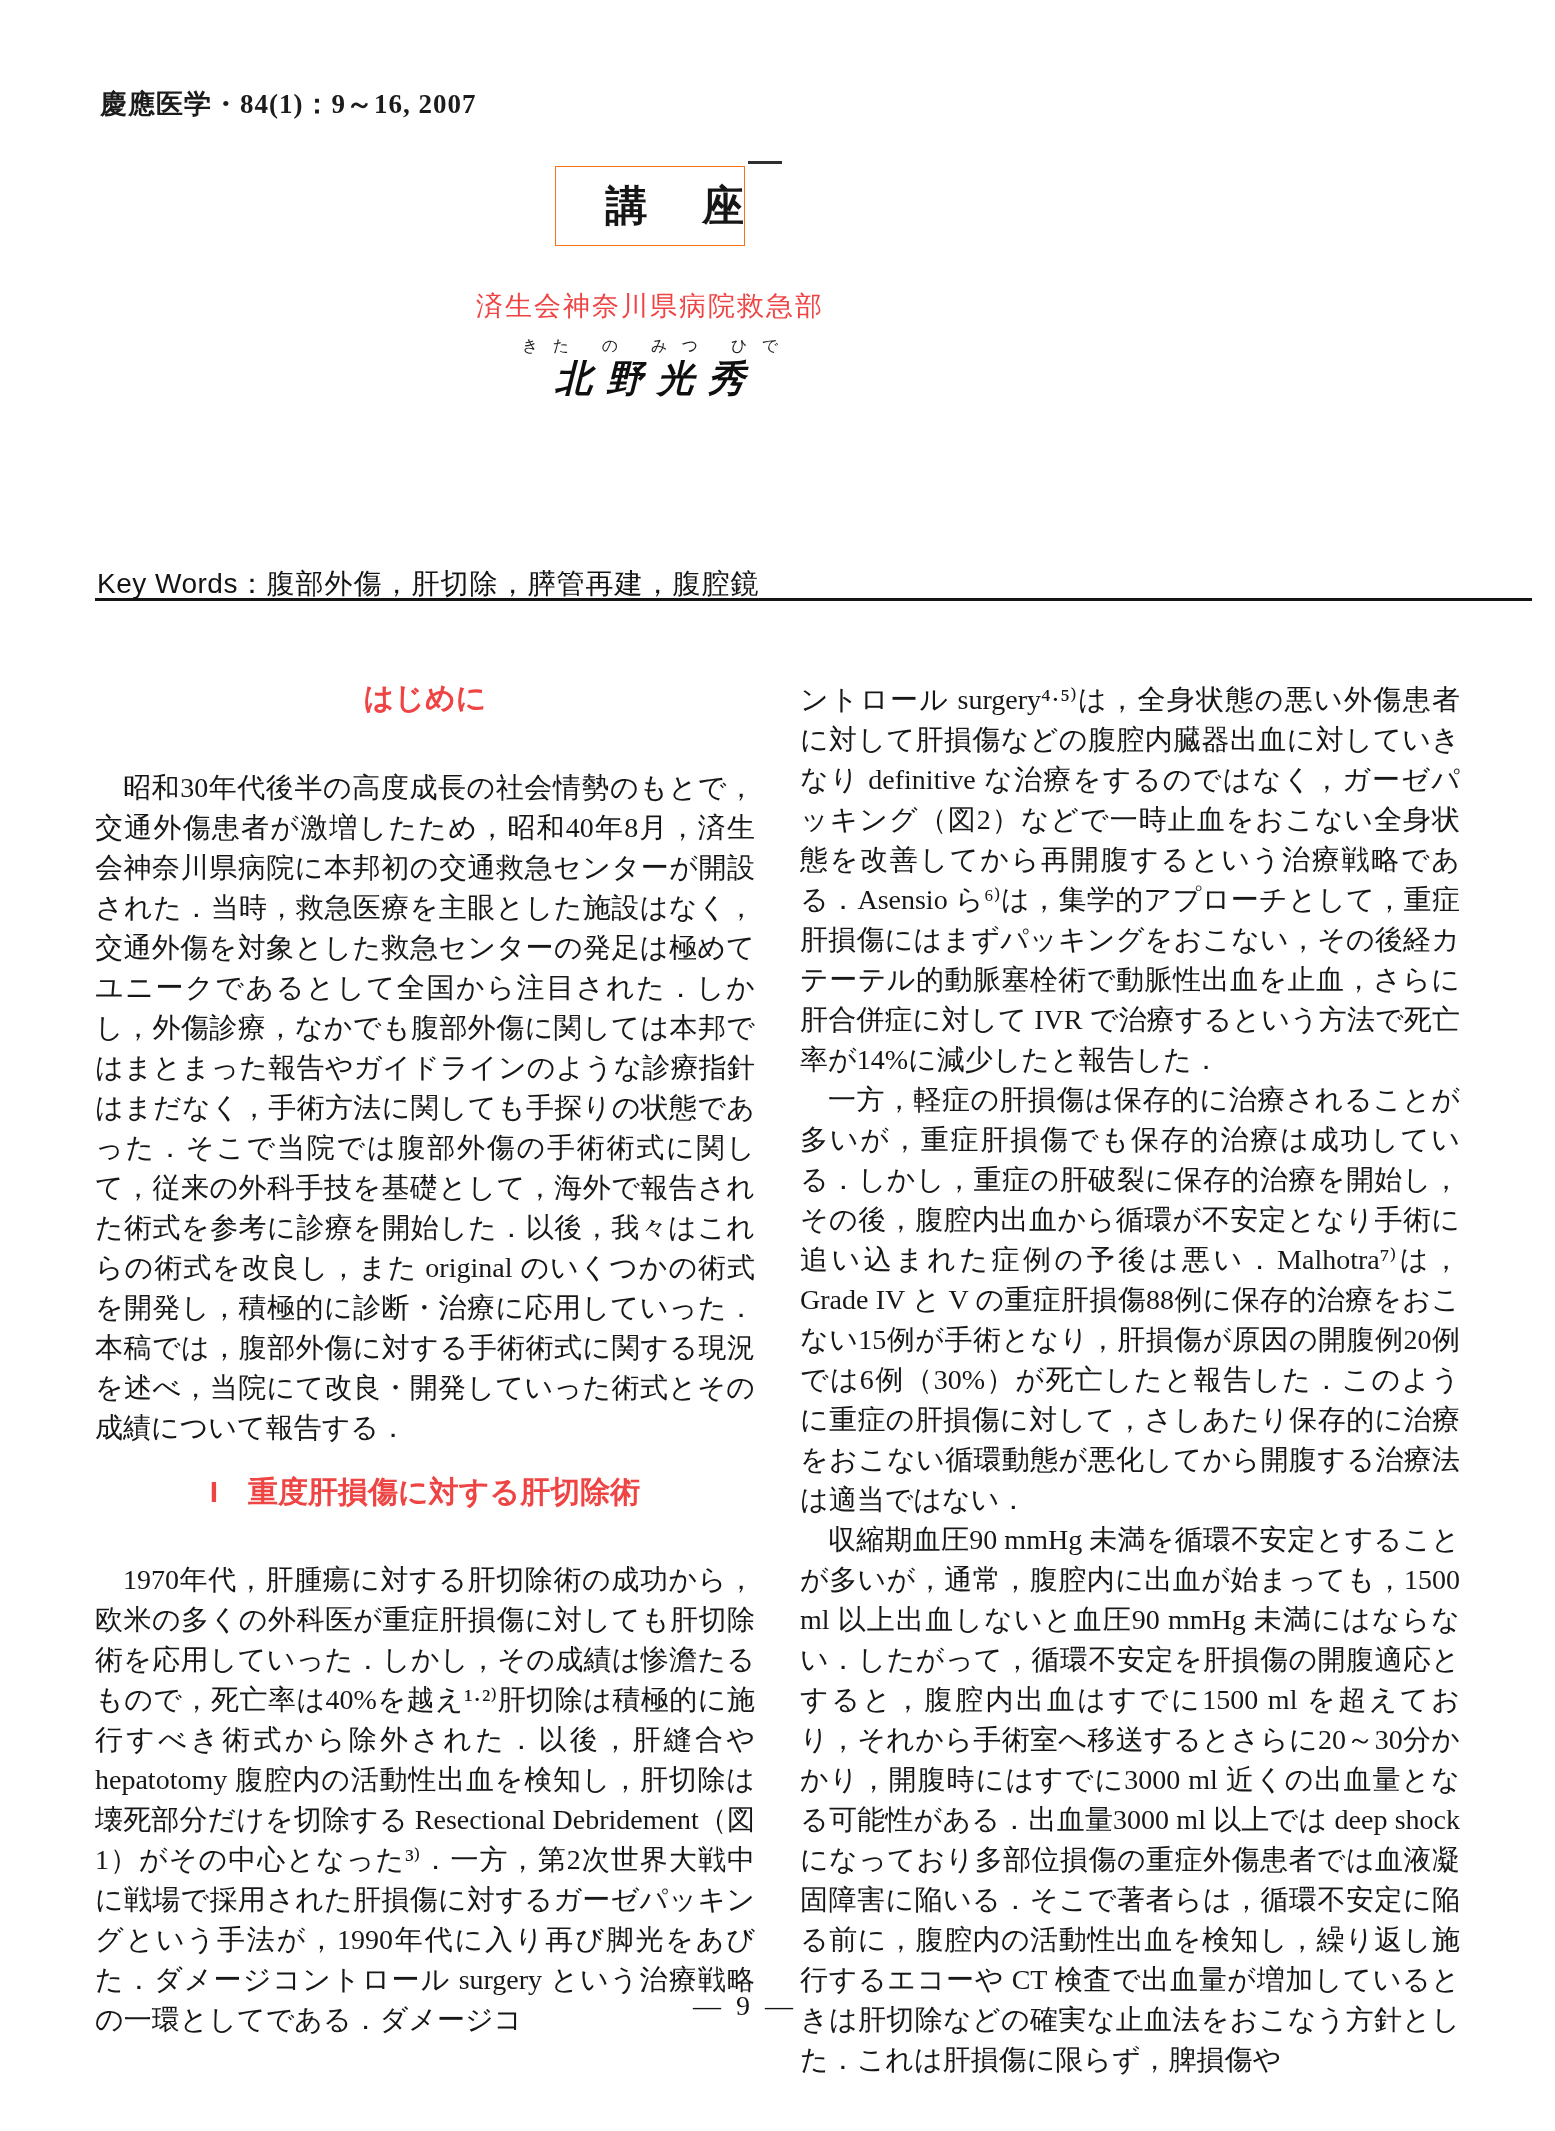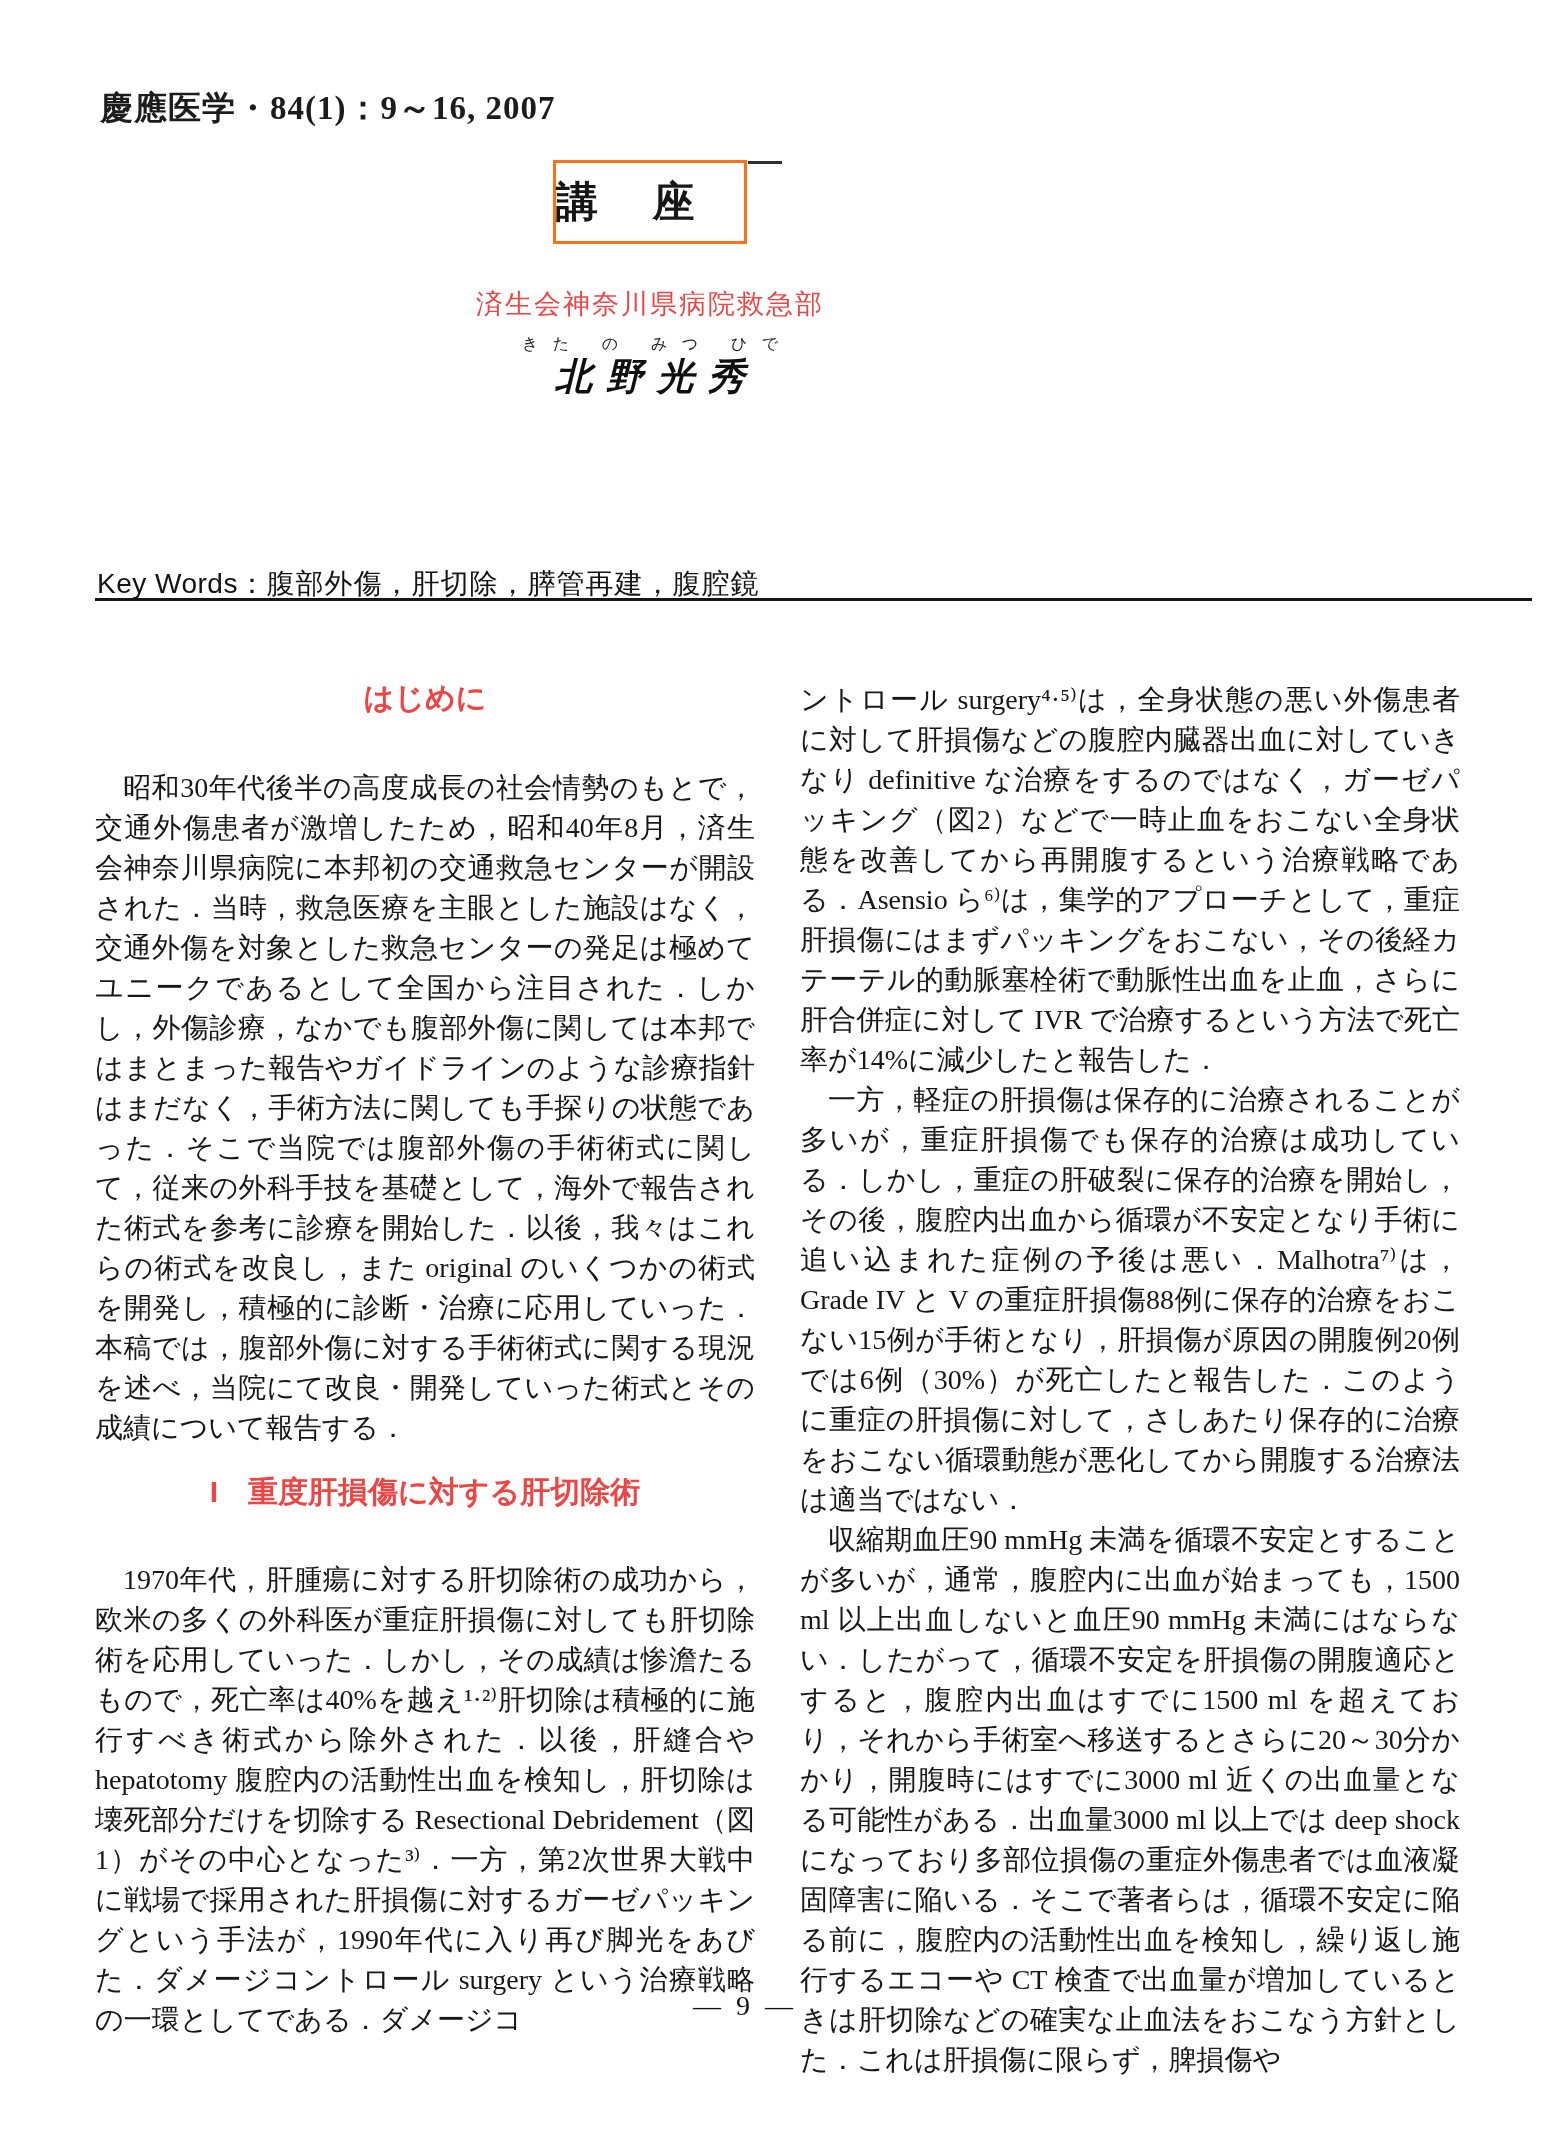--- a/index.html
+++ b/index.html
@@ -14,7 +14,7 @@
   }
   .journal-ref{
     position:absolute;left:100px;top:86px;
-    font-size:33px;letter-spacing:1px;font-weight:bold;
+    font-size:27px;letter-spacing:1px;font-weight:bold;
     color:#1c1c1c;
   }
   .head-block{

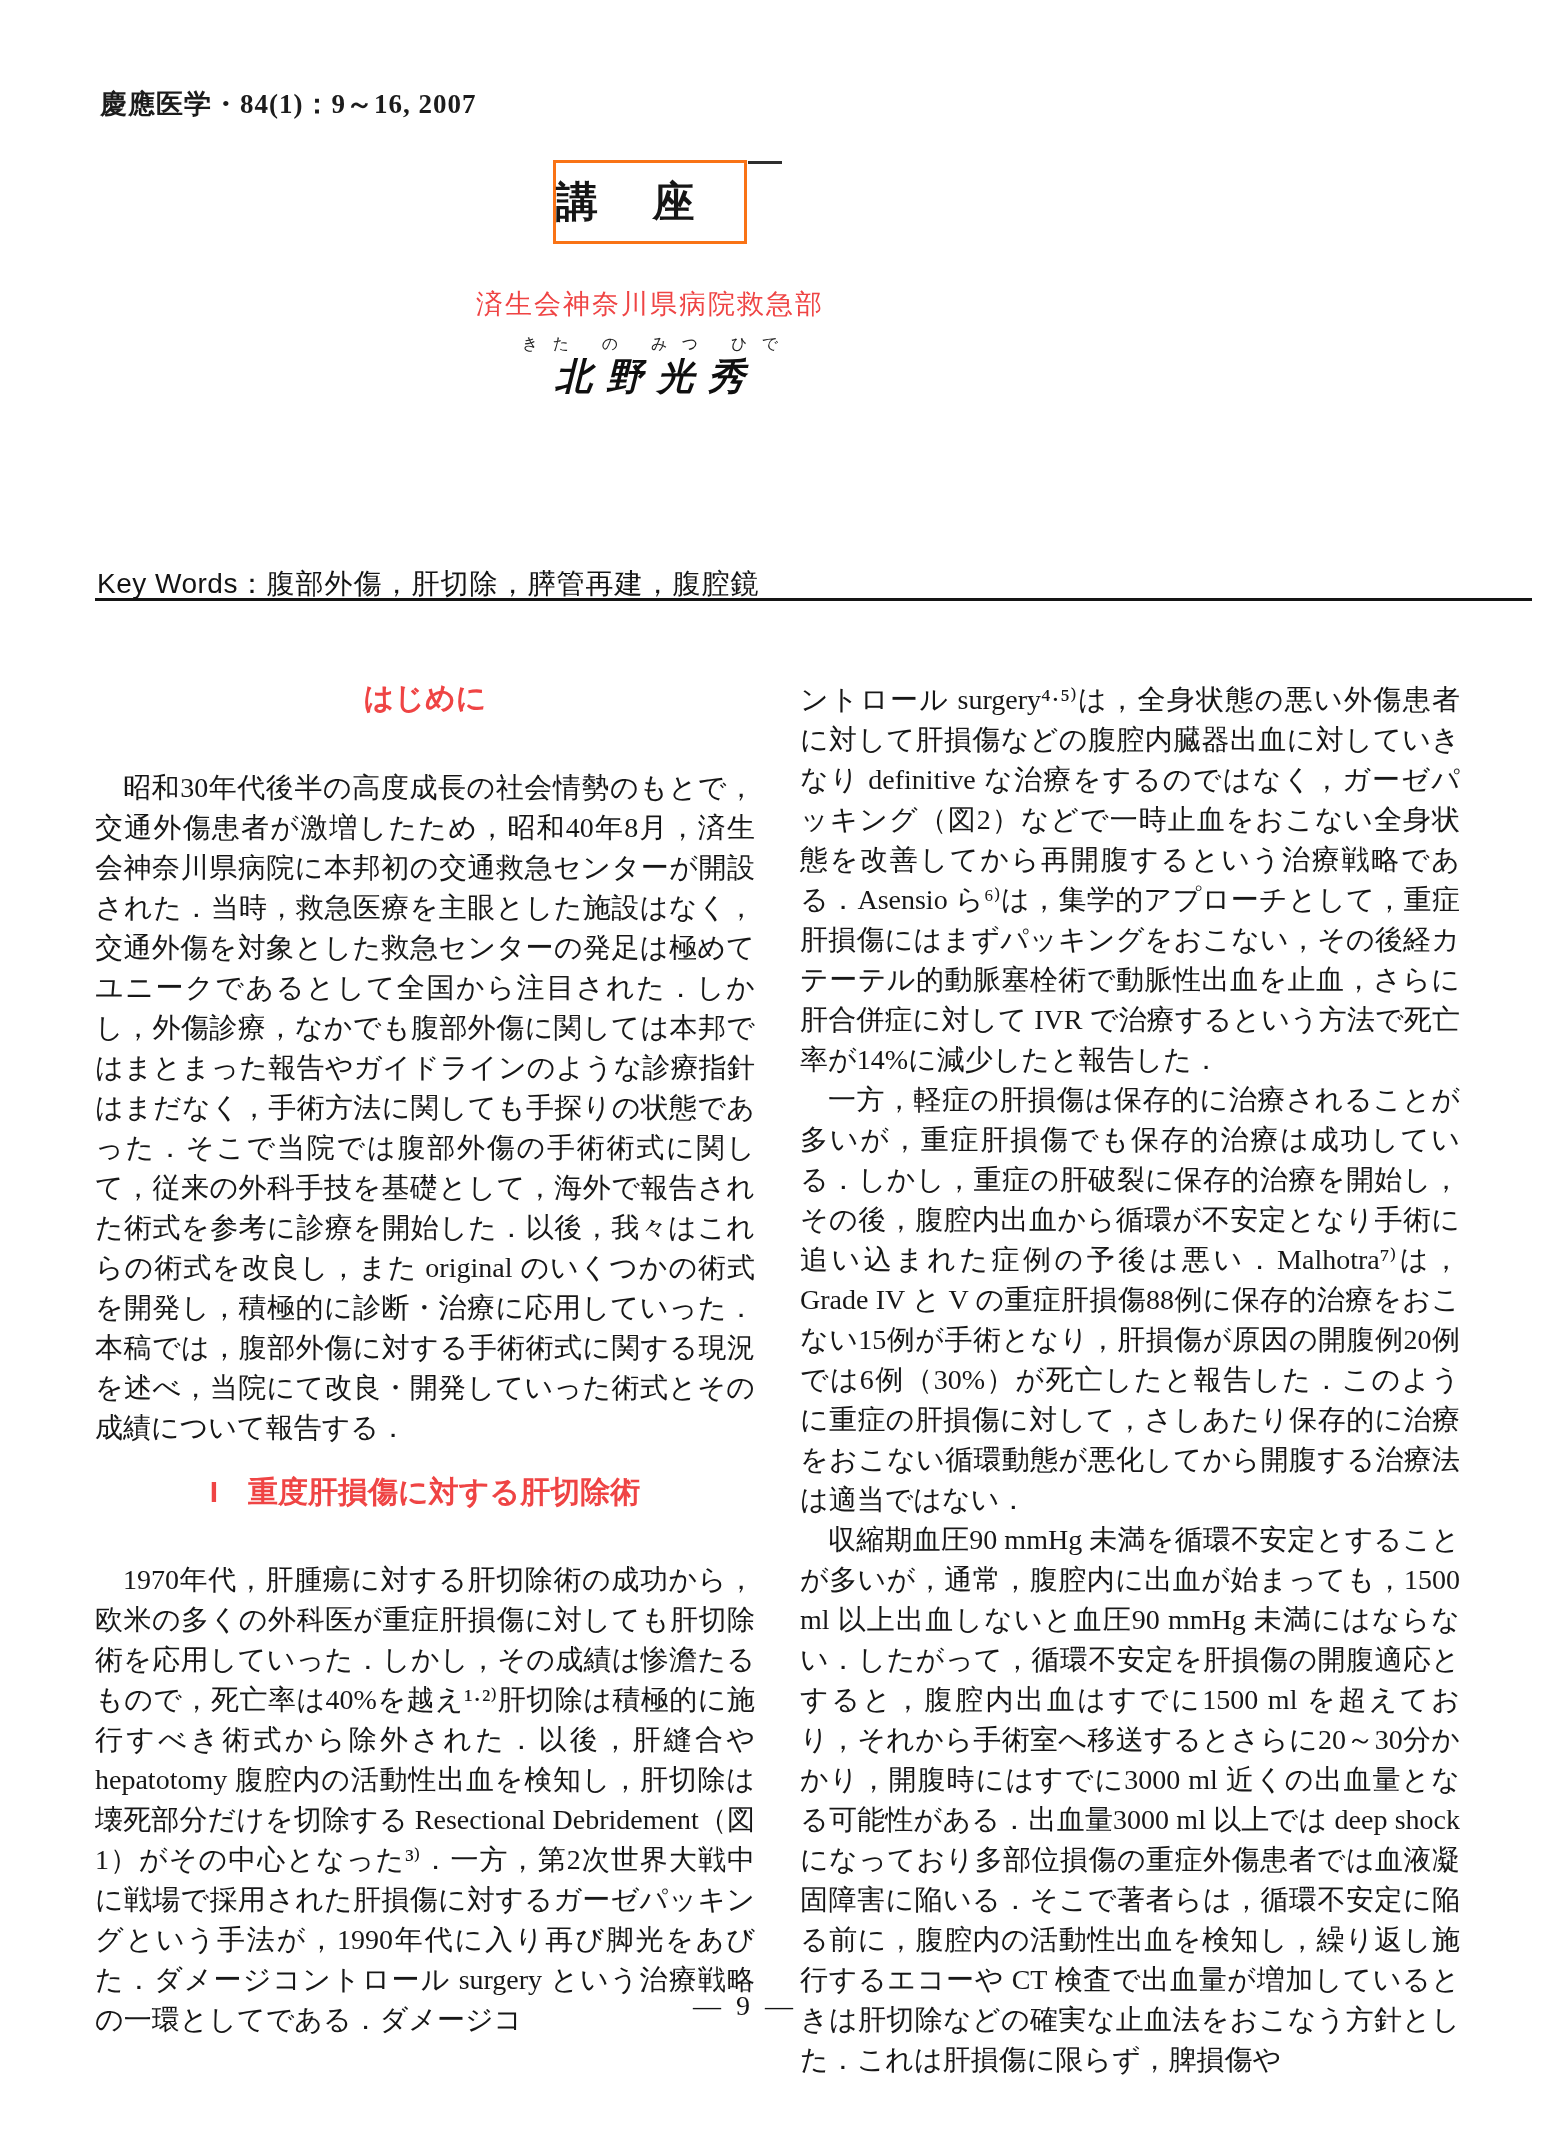--- a/index.html
+++ b/index.html
@@ -22,10 +22,10 @@
     text-align:center;
   }
   .kouza-box{
-    display:flex;align-items:center;justify-content:flex-start;
+    display:flex;align-items:center;justify-content:flex-end;
     width:188px;height:78px;
-    border:3px solid #f97316;
-    margin:0 auto;
+    border:1px solid #f97316;
+    margin:6px auto;
     font-family:"Liberation Sans","DejaVu Sans",sans-serif;
     font-weight:bold;font-size:42px;
   }

